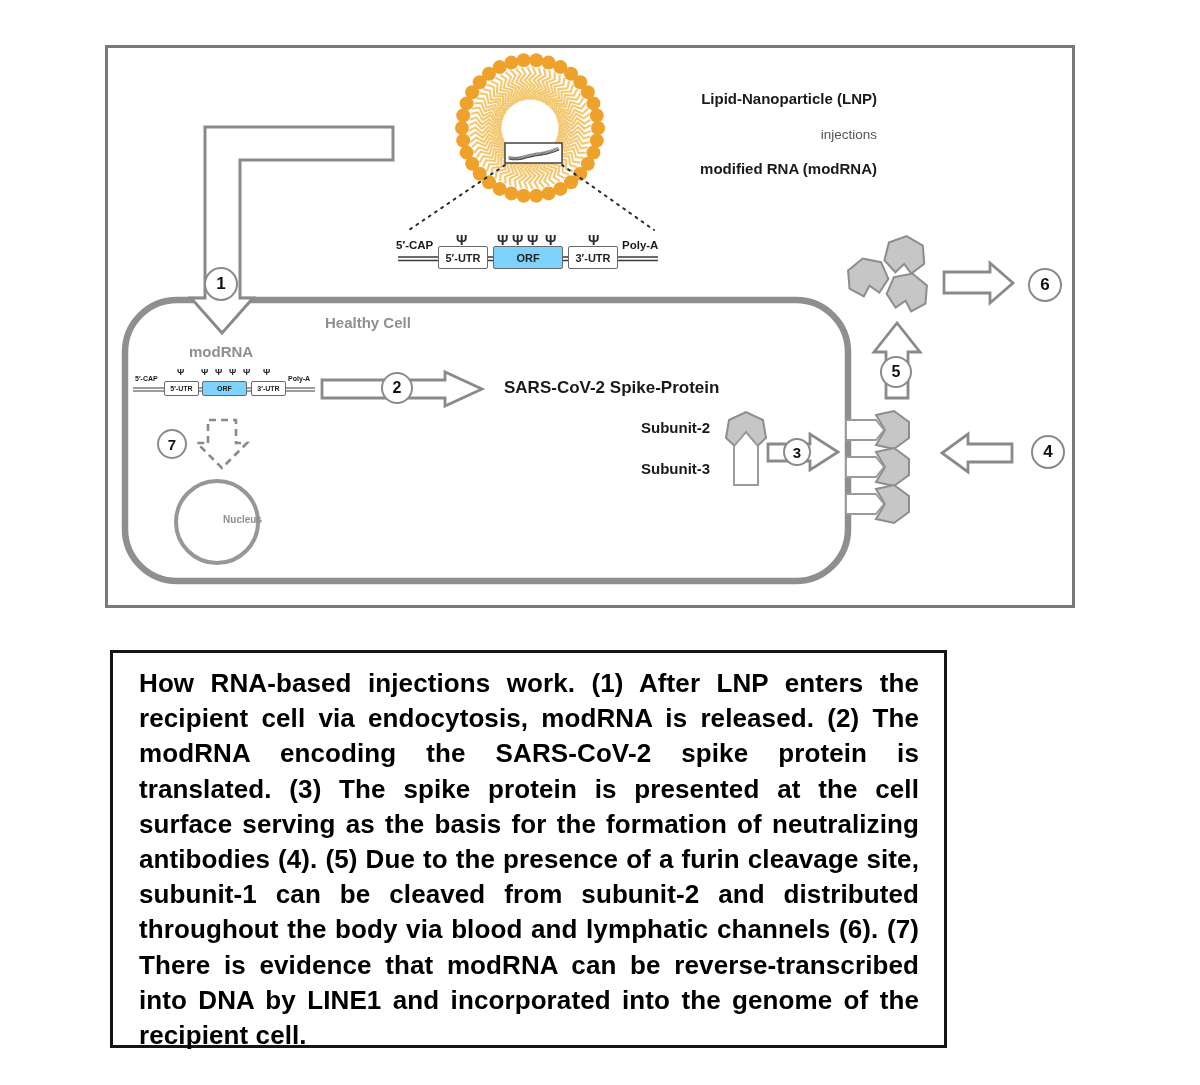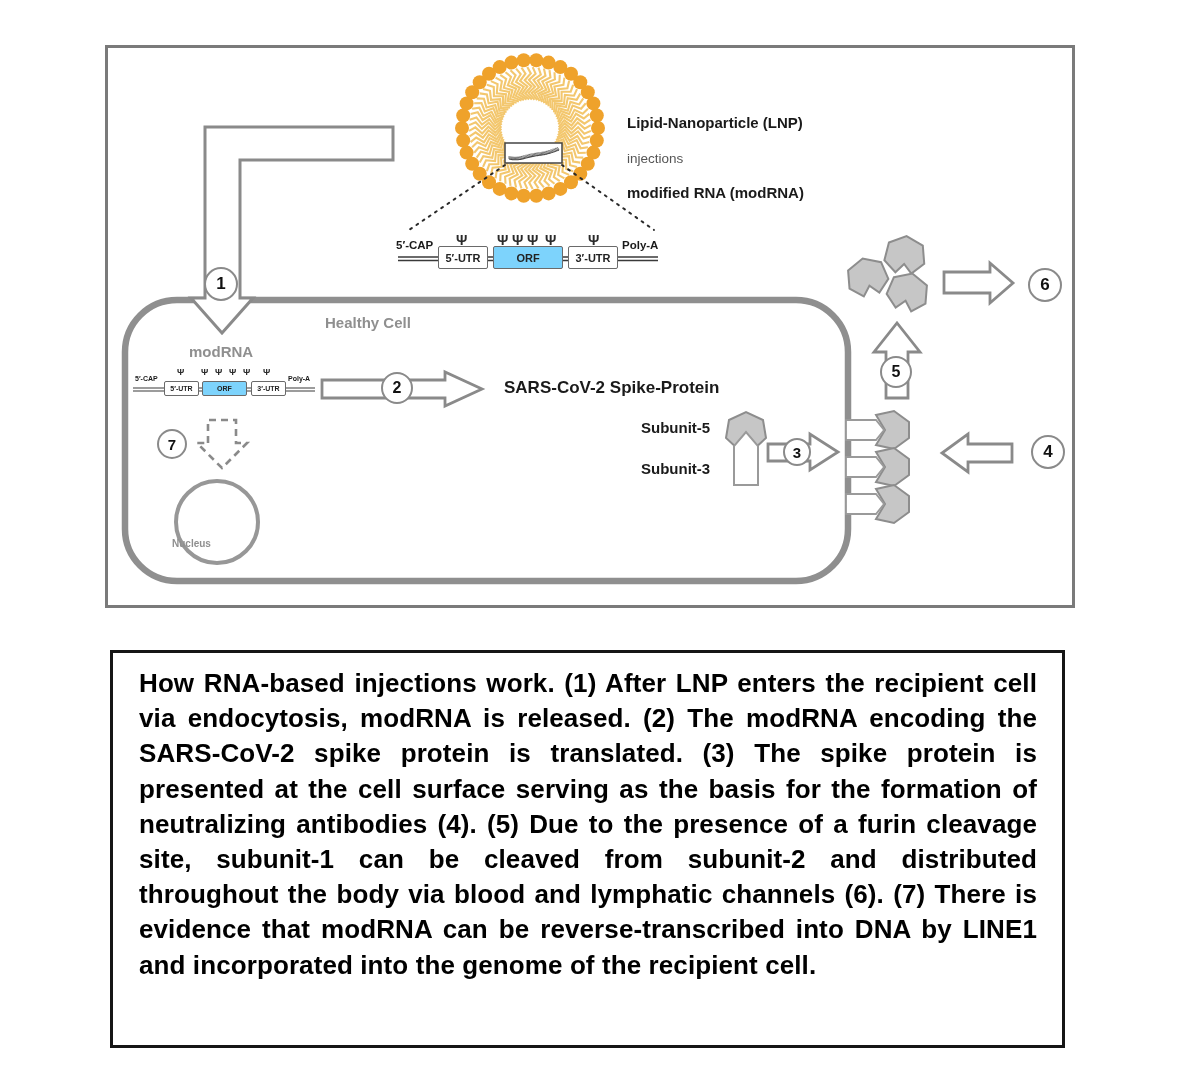--- a/index.html
+++ b/index.html
@@ -11,7 +11,7 @@
   .abs{position:absolute;}
   .lbl{position:absolute;font-weight:700;color:#1a1a1a;white-space:nowrap;}
   .gray{color:#8f8f8f;}
-  .ctr{text-align:left;margin-top:24px;}
+  .ctr{text-align:right;}
   .step-circle{position:absolute;background:#fff;border:2.5px solid #8a8a8a;border-radius:50%;
          box-sizing:border-box;display:flex;align-items:center;justify-content:center;
          font-weight:700;color:#111;}

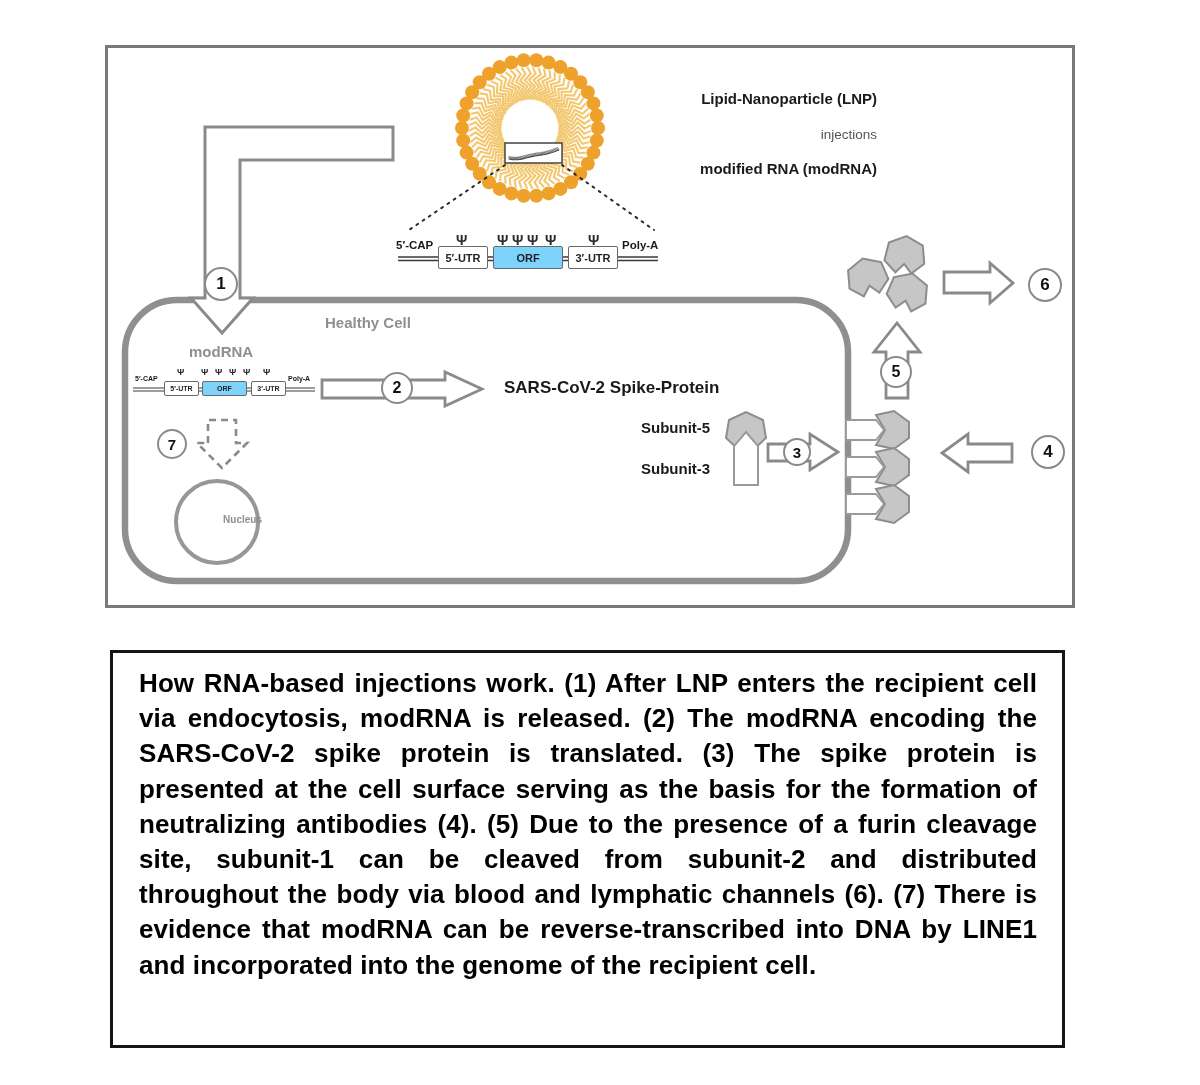--- a/index.html
+++ b/index.html
@@ -223,7 +223,7 @@
   <div class="lbl gray" style="left:325px;top:314px;font-size:15px;text-align:center;">Healthy Cell</div>
   <div class="lbl gray" style="left:189px;top:343px;font-size:15px;">modRNA</div>
   <div class="lbl" style="left:504px;top:378px;font-size:17px;text-align:right;">SARS-CoV-2 Spike-Protein</div>
-  <div class="lbl" style="left:641px;top:419px;font-size:15px;">Subunit-5</div>
+  <div class="lbl" style="left:641px;top:419px;font-size:15px;">Subunit-2</div>
   <div class="lbl" style="left:641px;top:460px;font-size:15px;">Subunit-3</div>
   <div class="lbl gray ctr" style="left:172px;top:514px;width:90px;font-size:10px;">Nucleus</div>
 

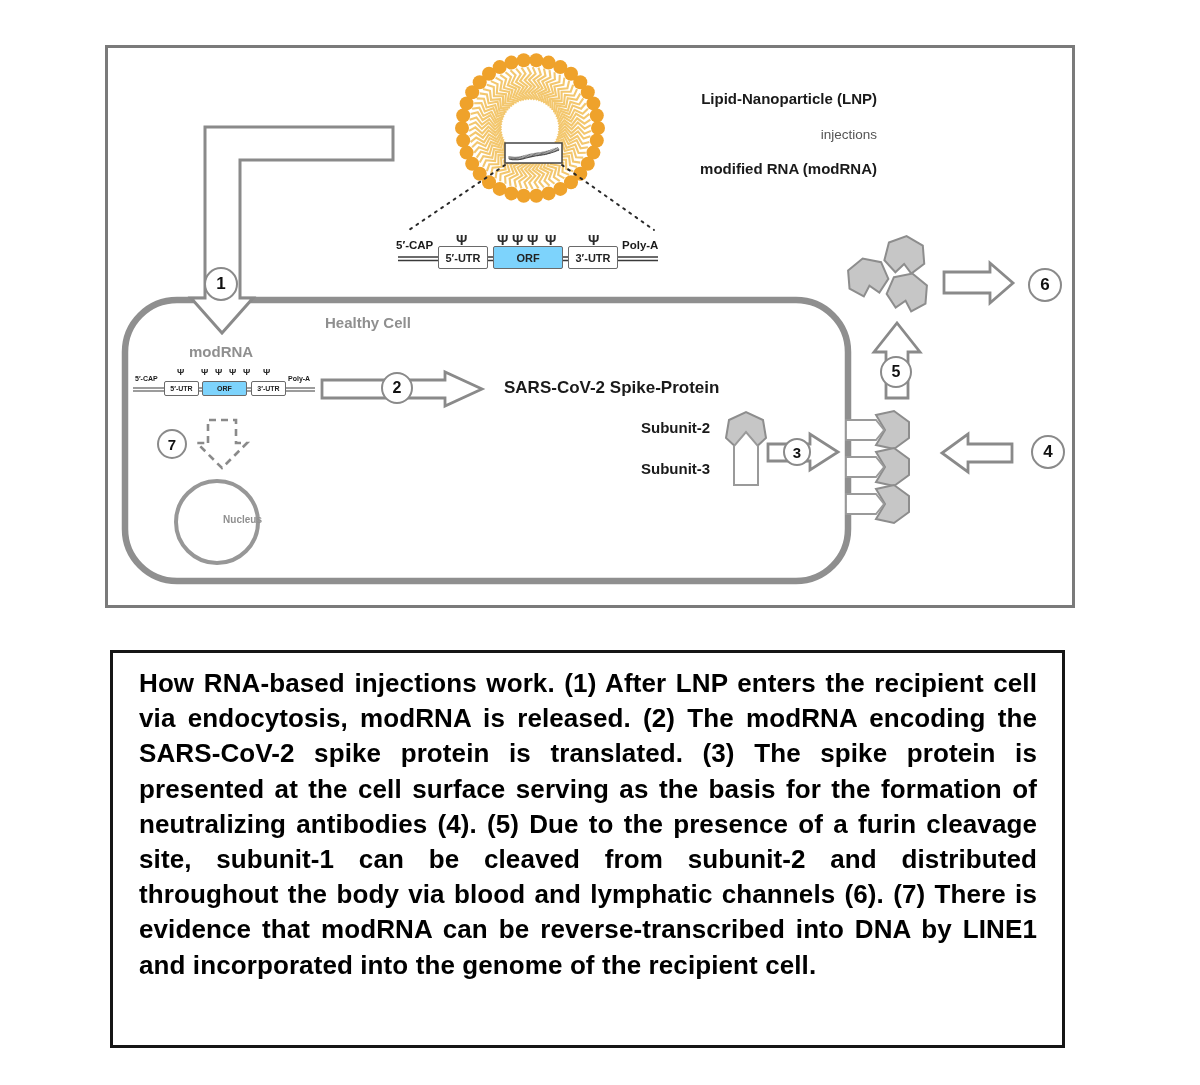--- a/index.html
+++ b/index.html
@@ -20,7 +20,7 @@
         border-radius:2px;}
   .cbox.orf{background:#7dd3fc;}
   .psi{position:absolute;font-weight:700;color:#2a2a2a;}
-  .caption-box{position:absolute;left:110px;top:650px;width:955px;height:398px;
+  .caption-box{position:absolute;left:110px;top:650px;width:837px;height:398px;
         border:3px solid #151515;box-sizing:border-box;background:#fff;
         padding:13px 25px 0 26px;}
   .caption-text{font-size:26px;line-height:35.2px;font-weight:700;color:#000;

